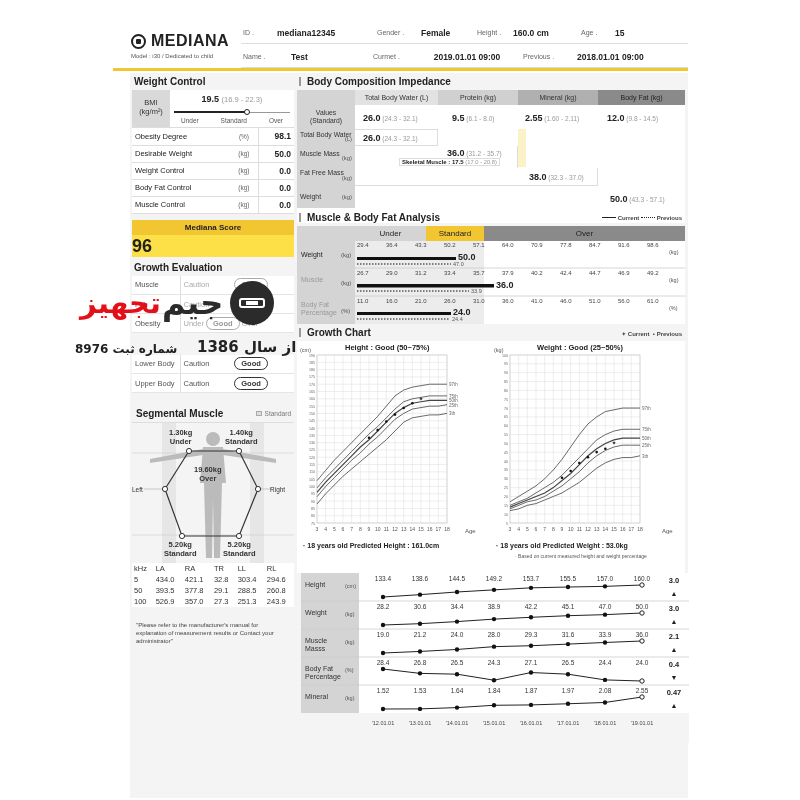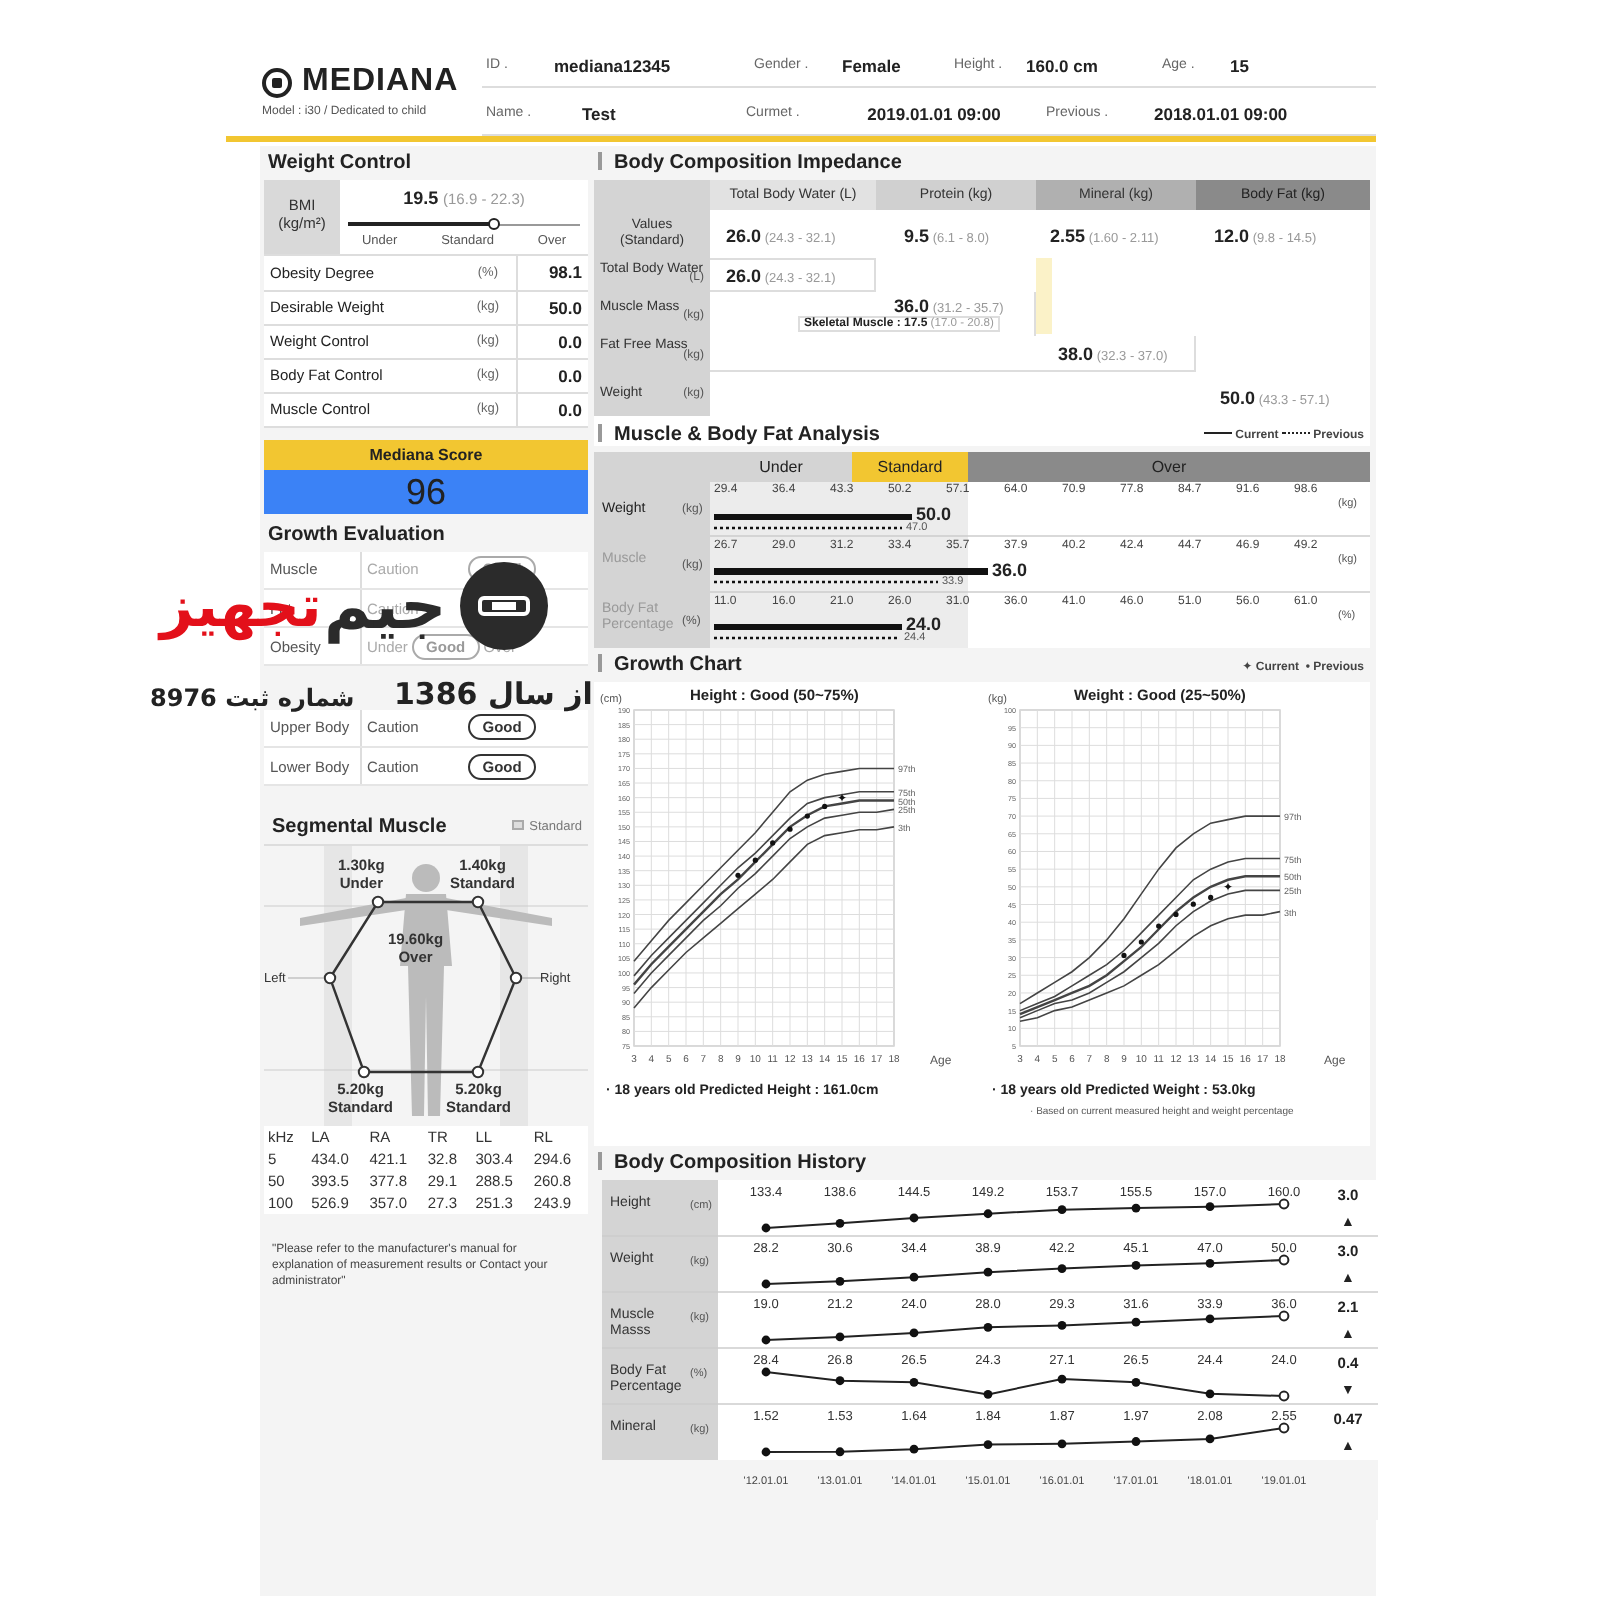--- a/index.html
+++ b/index.html
@@ -46,7 +46,7 @@
   .bmi-lbls { position: absolute; left: 0; right: 0; top: 27px; display: flex; justify-content: space-around; font-size: 6.5px; color: #555; }
 
   .score-h { width: 162px; margin: 6px 0 0 2px; background: #f2c631; font-size: 8px; font-weight: bold; text-align: center; height: 15px; line-height: 15px; }
-  .score-v { width: 162px; margin-left: 2px; background: #3b82f6; font-size: 18px; font-weight: normal; text-align: center; height: 22px; line-height: 22px; }
+  .score-v { width: 162px; margin-left: 2px; background: #fde047; font-size: 18px; font-weight: bold; text-align: left; height: 22px; line-height: 22px; }
 
   .ge { width: 162px; margin-left: 2px; background: #fff; font-size: 7.5px; }
   .ge td { height: 19px; border-bottom: 1px solid #e5e5e5; padding: 0 3px; color: #555; }

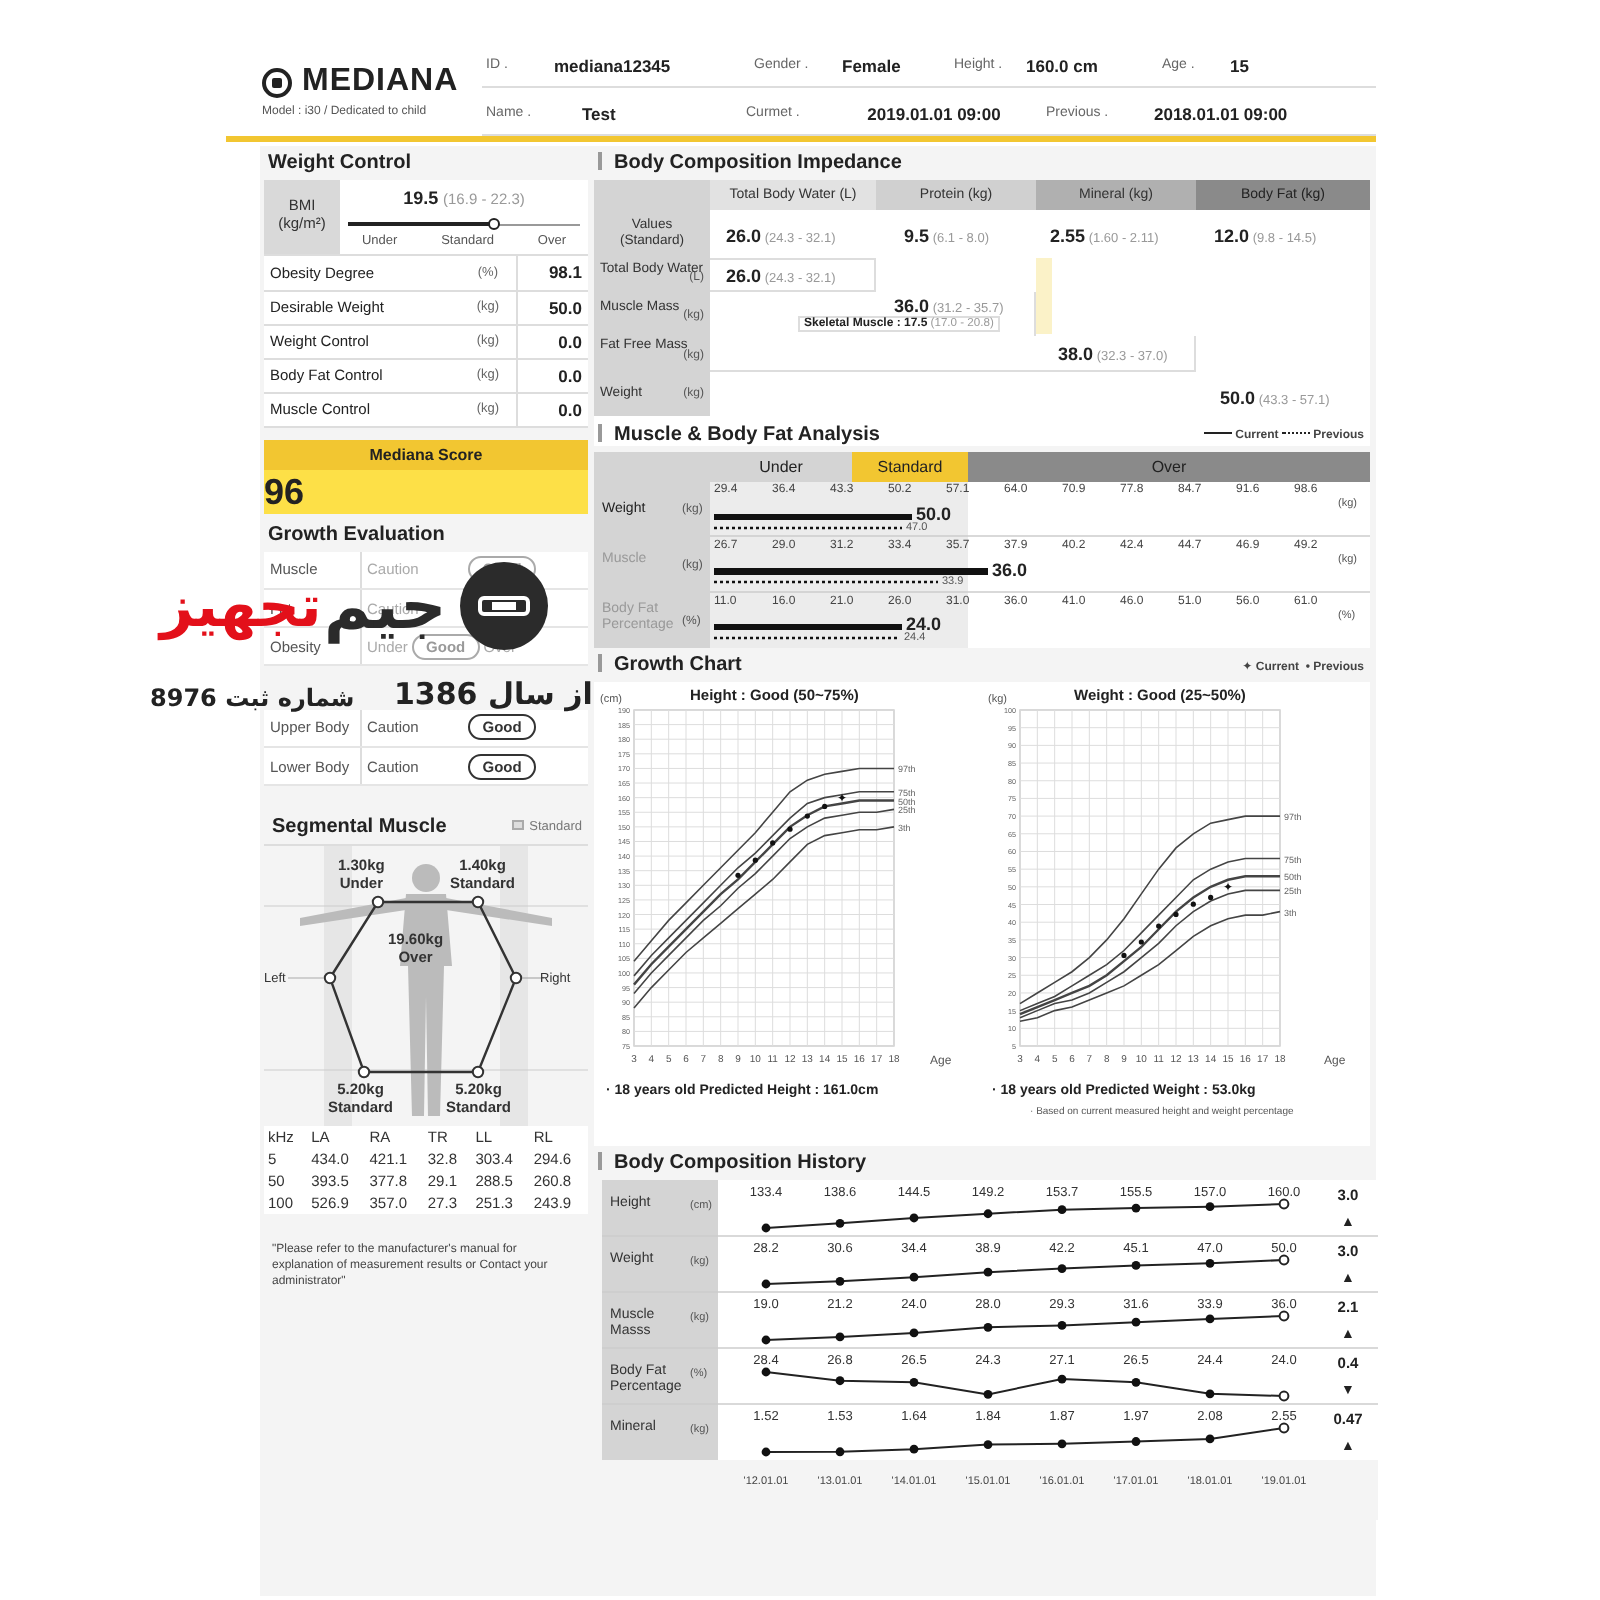--- a/index.html
+++ b/index.html
@@ -190,12 +190,12 @@
             <td colspan="3" style="height:22px;border:none;background:#f4f4f4"></td>
           </tr>
       <tr>
-            <td class="c1">Upper Body</td>
+            <td class="c1">Lower Body</td>
             <td>Caution</td>
             <td><span class="pill">Good</span></td>
           </tr>
       <tr>
-            <td class="c1">Lower Body</td>
+            <td class="c1">Upper Body</td>
             <td>Caution</td>
             <td><span class="pill">Good</span></td>
           </tr>

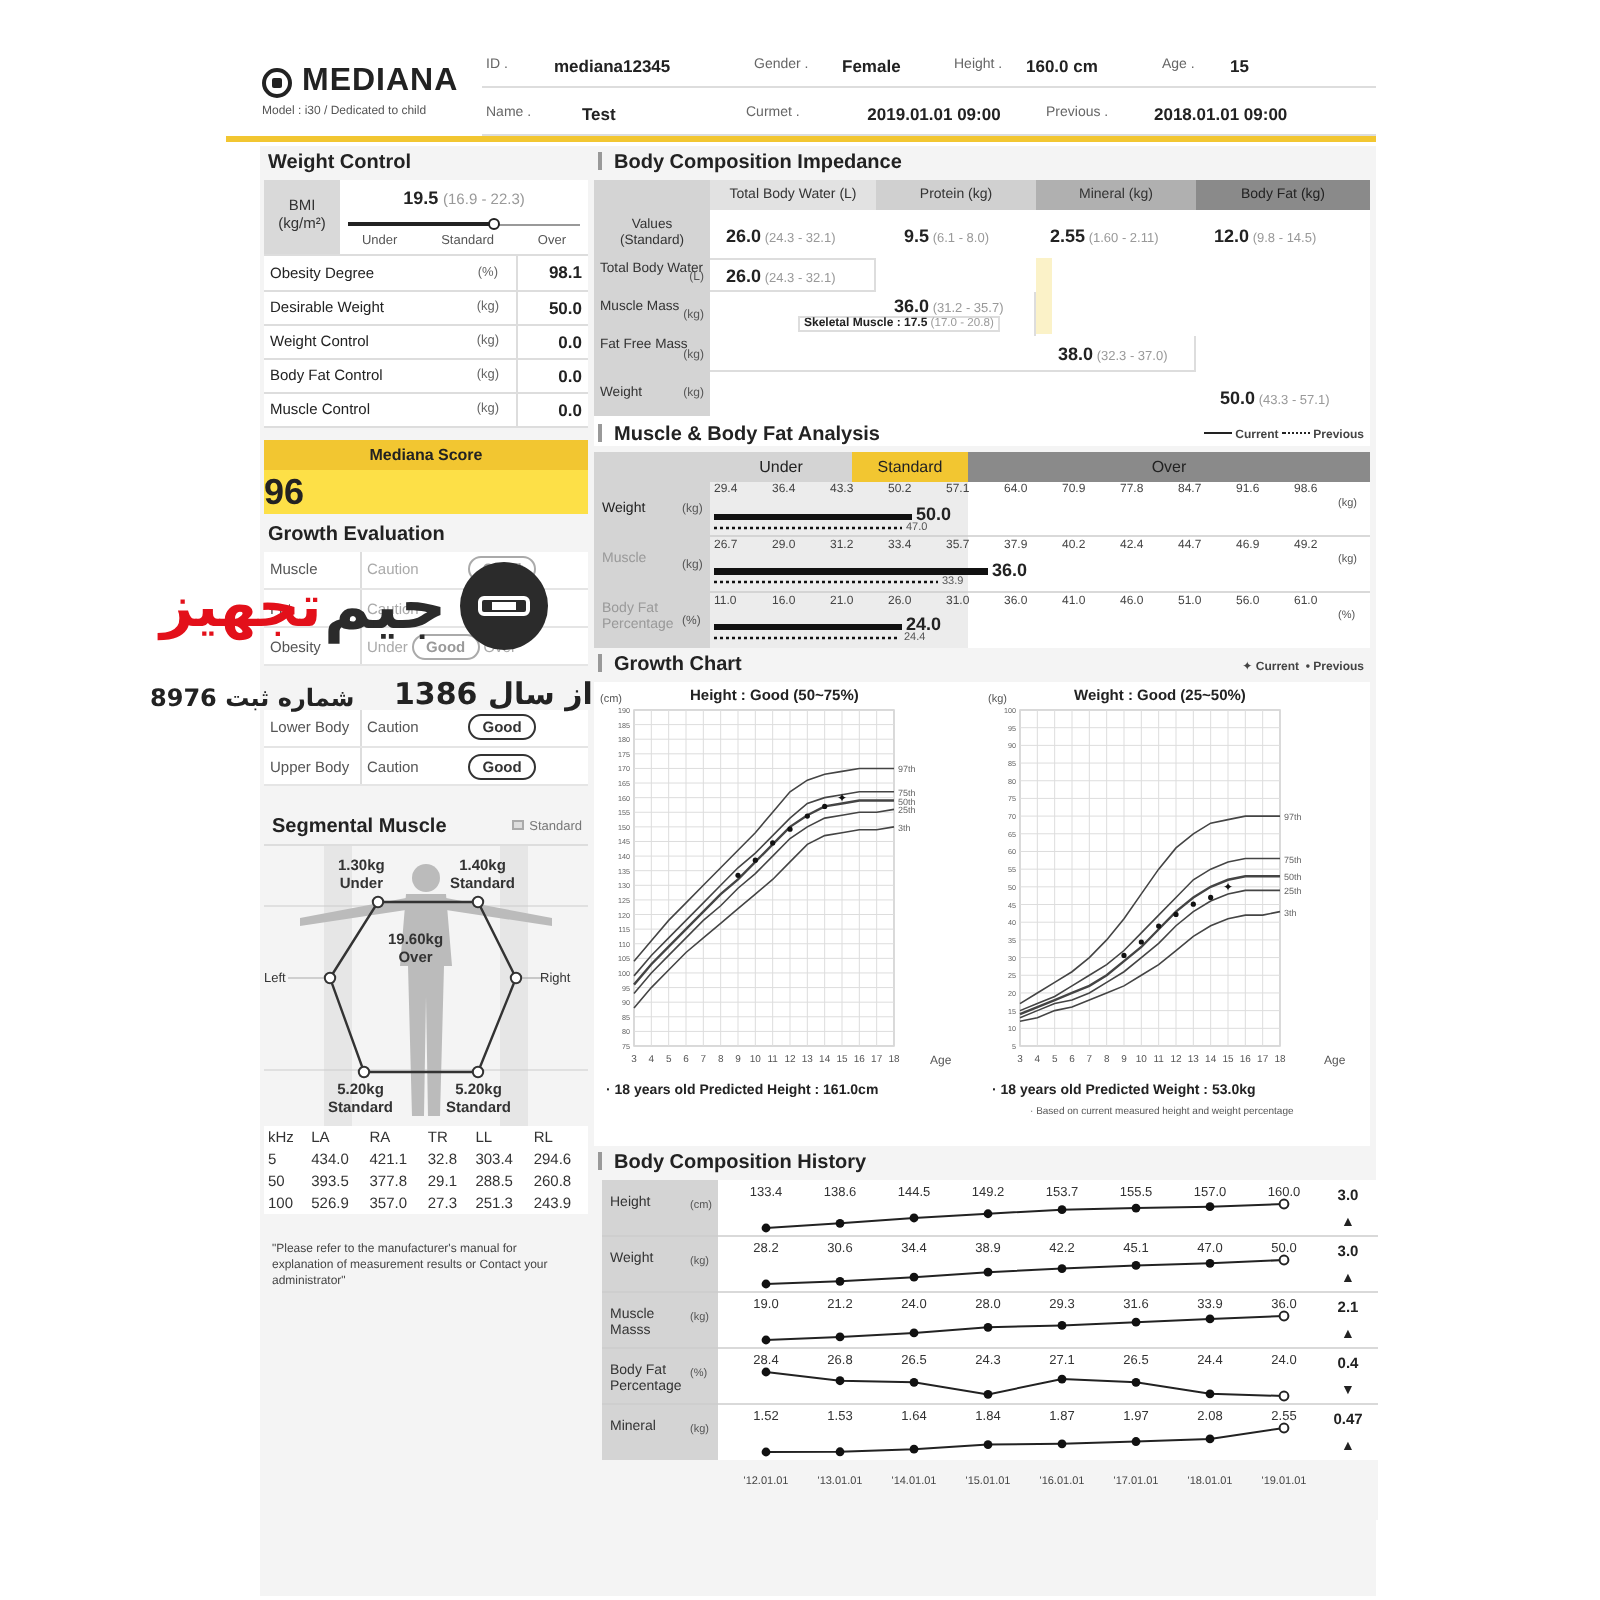--- a/index.html
+++ b/index.html
@@ -594,7 +594,6 @@
       <div style="position:absolute;left:218px;top:212px;font-size:5px;color:#555">· <span>Based on current measured height and weight percentage</span></div>
     </div>
 
-    <div class="sec-title"><span class="bar"></span><span>Body Composition History</span></div>
     <div class="hist">
       <svg id="hist-svg" width="388" height="170">
           <rect x="0" y="0" width="58" height="140" fill="#d4d4d4"></rect>

